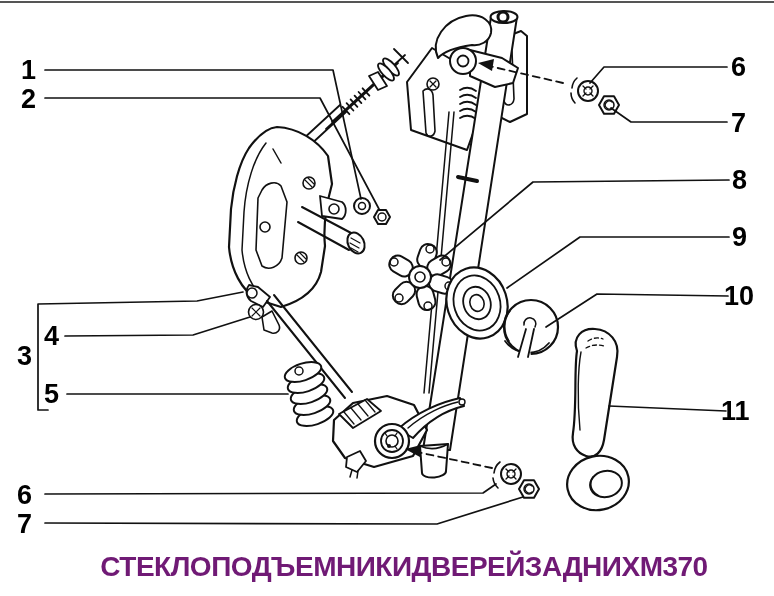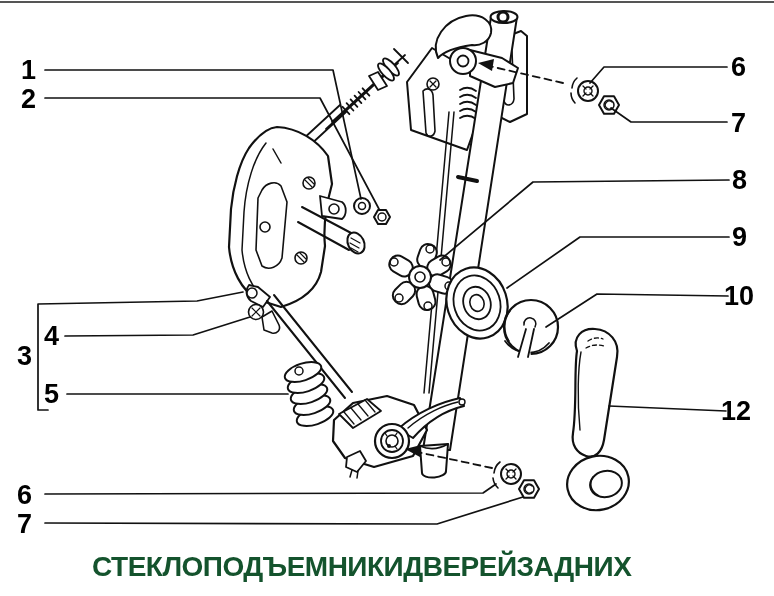--- a/index.html
+++ b/index.html
@@ -278,7 +278,7 @@
   <div class="callout" style="left:732px;top:167px;">8</div>
   <div class="callout" style="left:732px;top:224px;">9</div>
   <div class="callout" style="left:724px;top:283px;">10</div>
-  <div class="callout" style="left:721px;top:398px;">12</div>
+  <div class="callout" style="left:721px;top:398px;">11</div>
   <div class="callout" style="left:17px;top:482px;">6</div>
   <div class="callout" style="left:17px;top:511px;">7</div>
 

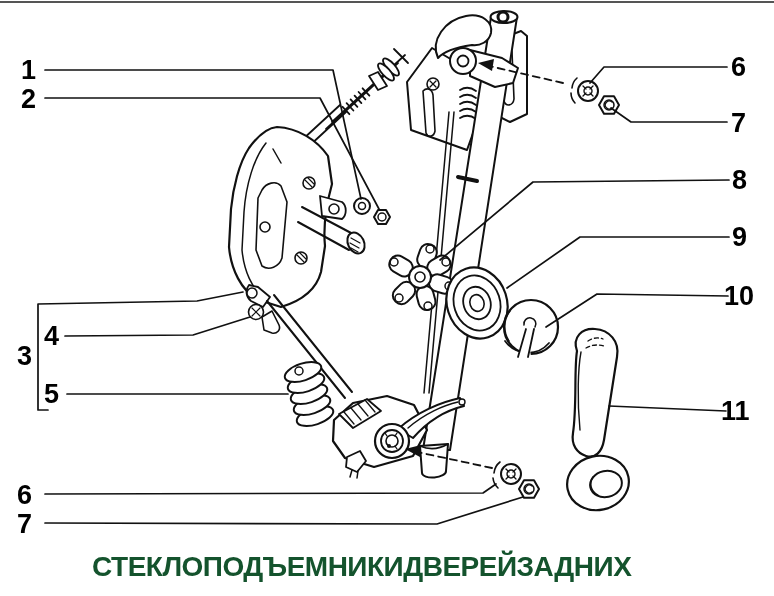--- a/index.html
+++ b/index.html
@@ -15,8 +15,8 @@
   }
   .caption{
     position:absolute;left:92px;top:551px;width:624px;
-    display:flex;justify-content:flex-start;
-    font-weight:700;font-size:28px;letter-spacing:-0.5px;color:#14532d;
+    display:flex;justify-content:center;
+    font-weight:700;font-size:28px;letter-spacing:-0.5px;color:#701a75;
   }
 </style>
 </head>

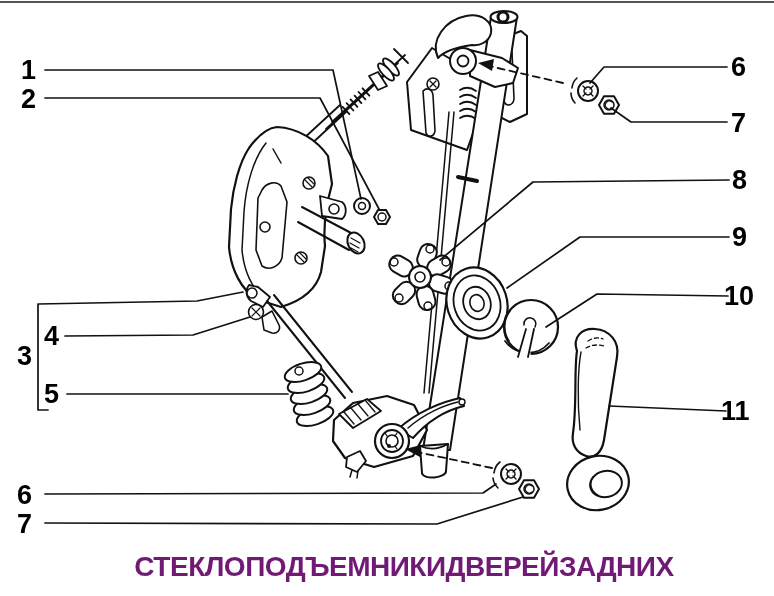--- a/index.html
+++ b/index.html
@@ -286,6 +286,7 @@
     <span>СТЕКЛОПОДЪЕМНИКИ</span>
     <span>ДВЕРЕЙ</span>
     <span>ЗАДНИХ</span>
+    <span>М370</span>
   </div>
 
 </div>

